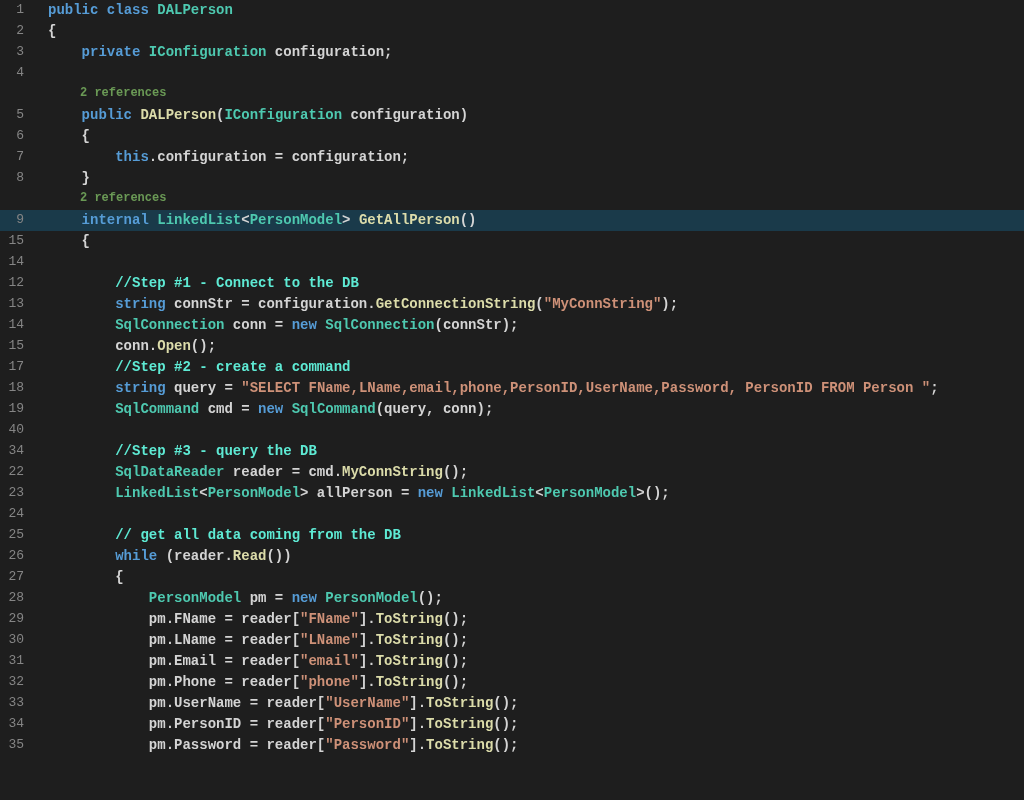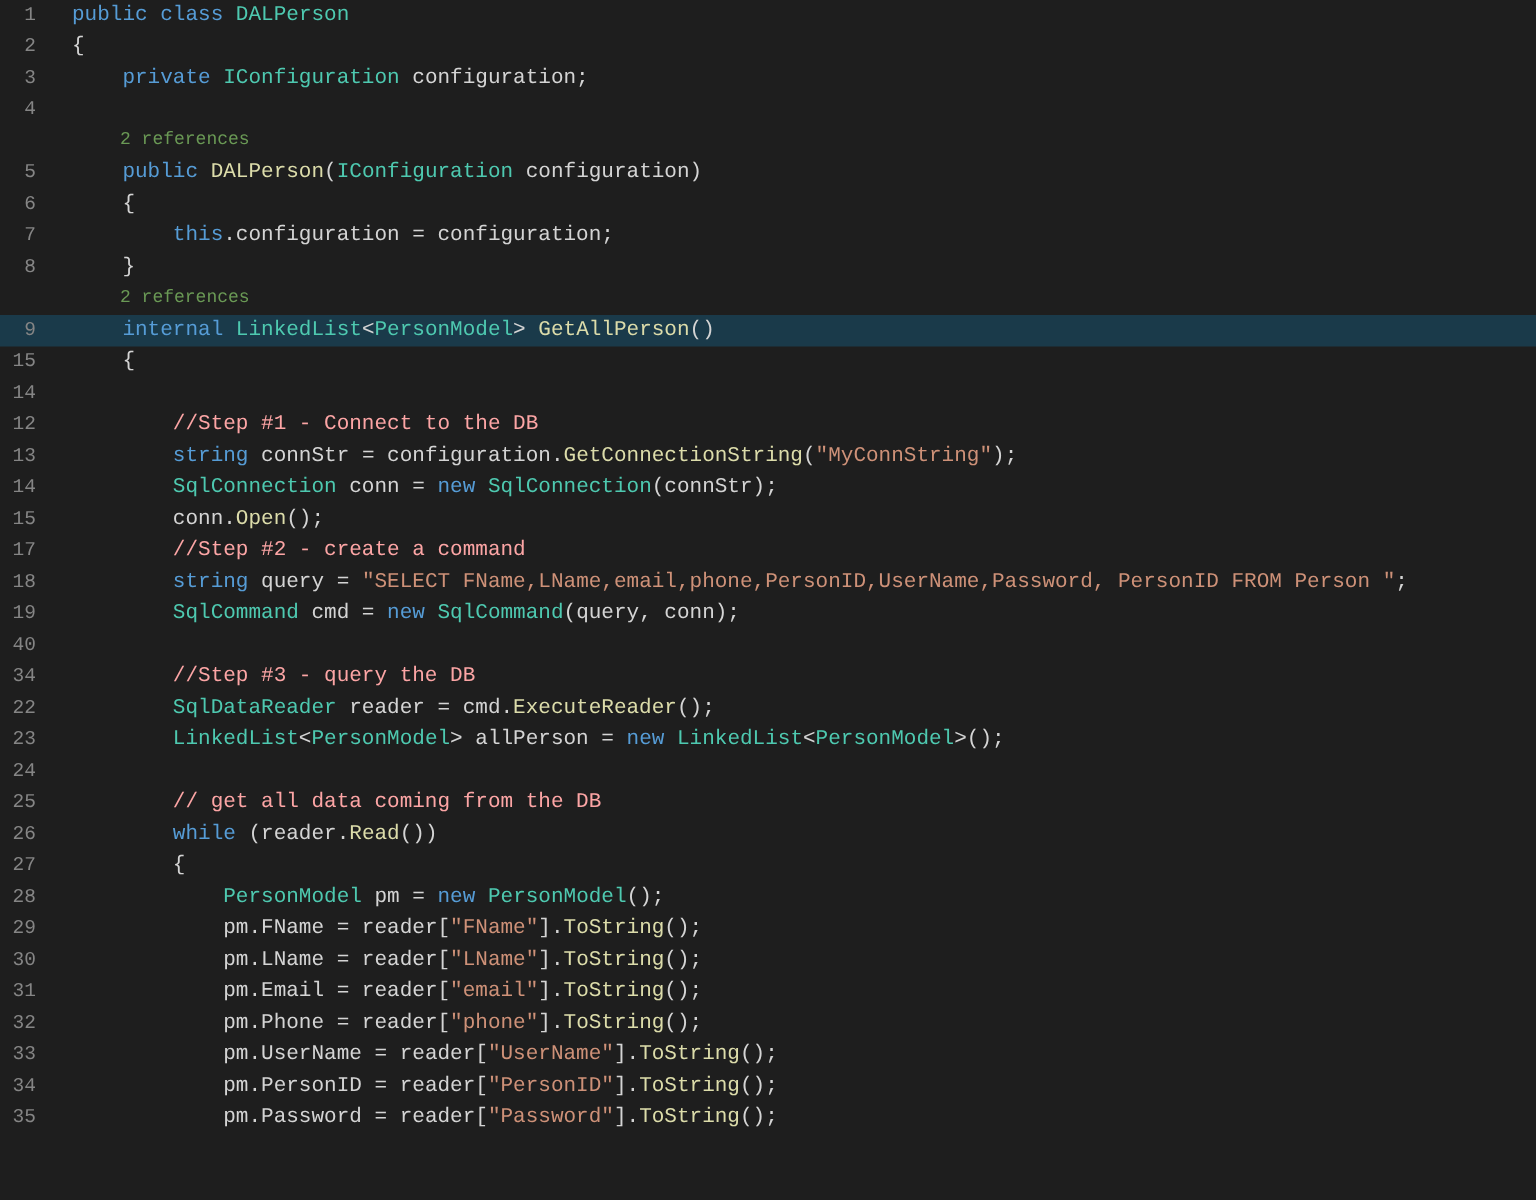--- a/index.html
+++ b/index.html
@@ -55,6 +55,7 @@
     .line-content {
       flex: 1;
       padding-left: 4px;
+      font-weight: bold;
     }
 
     

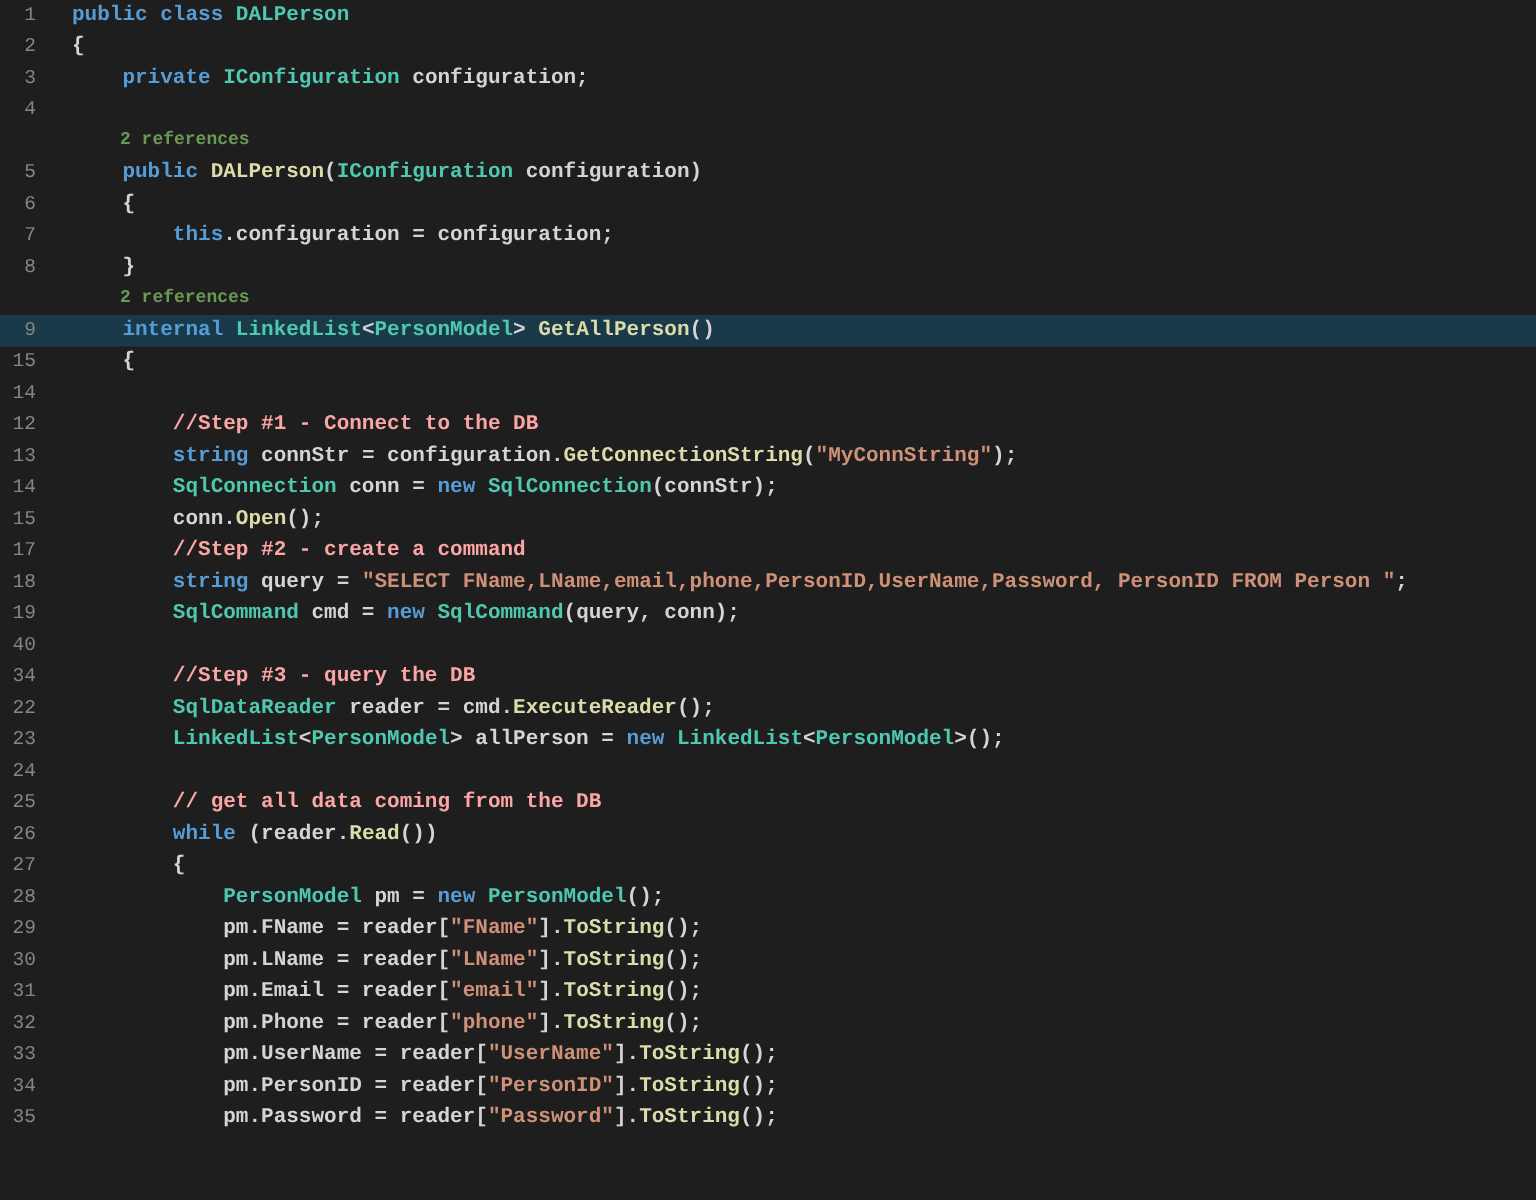--- a/index.html
+++ b/index.html
@@ -62,7 +62,7 @@
     .kw-blue { color: #569cd6; }     
     .type-teal { color: #4ec9b0; }     
     .string-orange { color: #ce9178; } 
-    .comment-green { color: #fca5a5; }     
+    .comment-green { color: #5eead4; }     
     .method-yellow { color: #dcdcaa; } 
     .plain { color: #d4d4d4; }
 

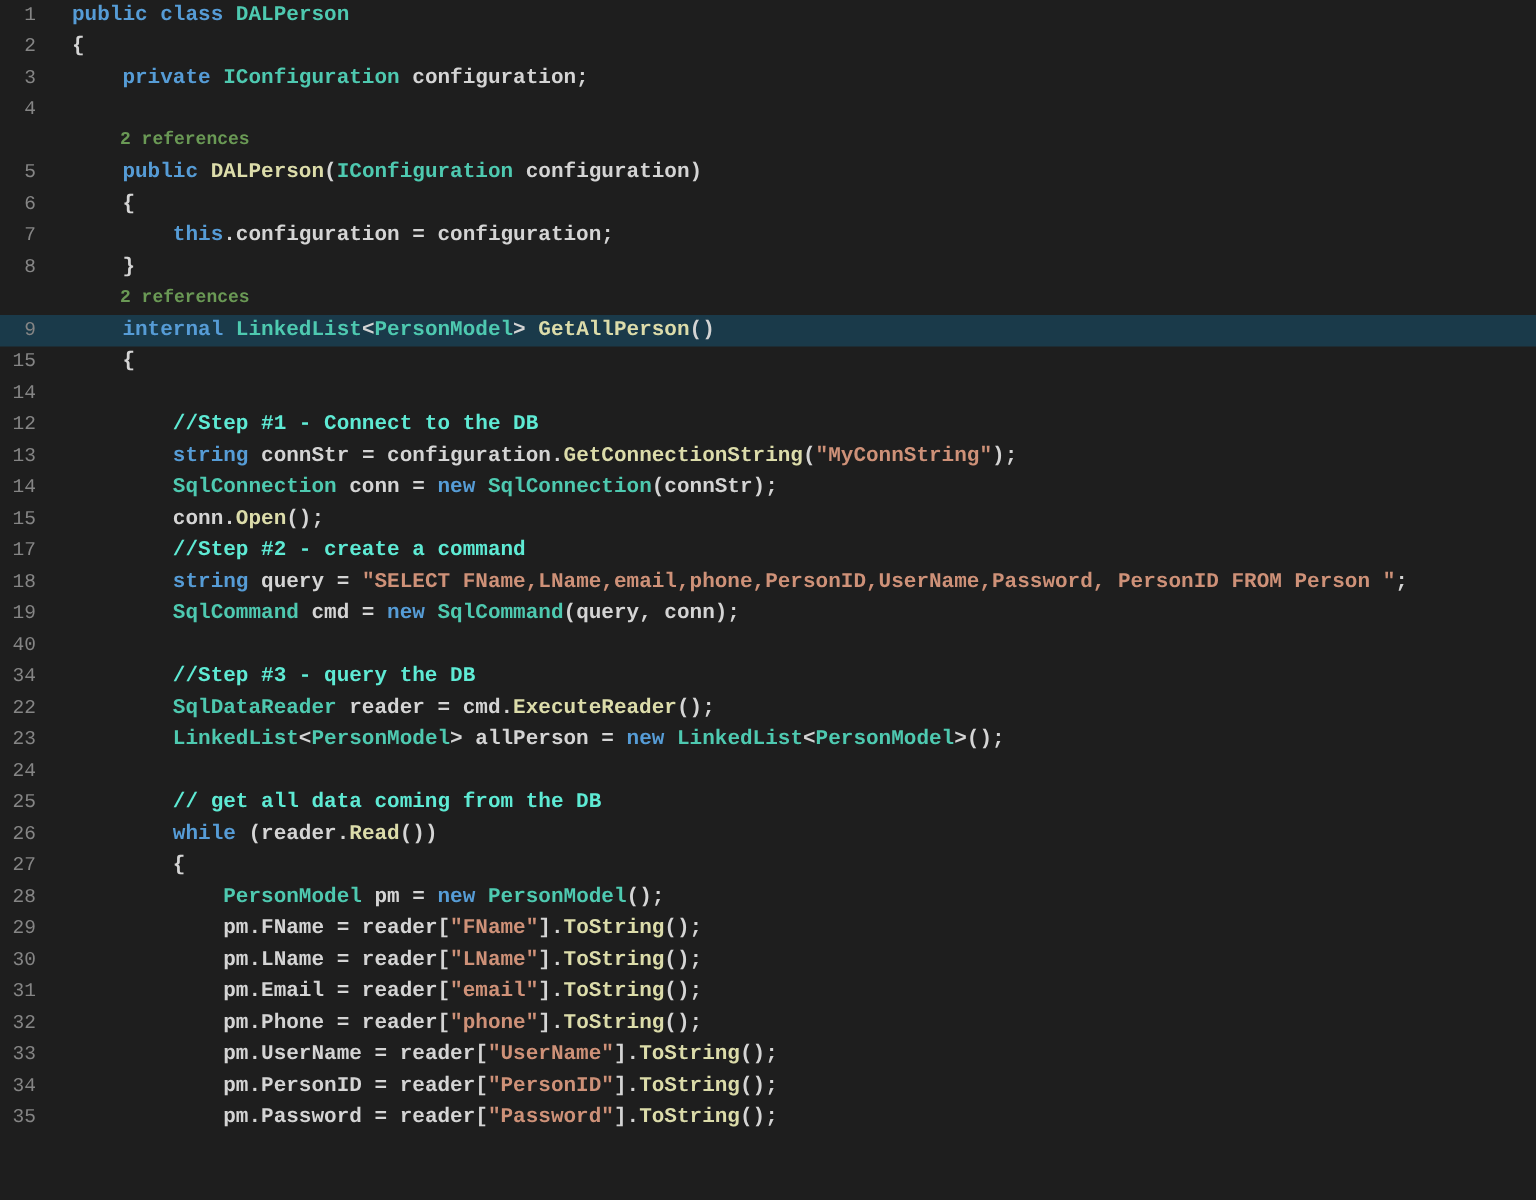--- a/index.html
+++ b/index.html
@@ -112,7 +112,7 @@
       <div class="line"><div class="line-number">19</div><div class="margin-indicator"></div><div class="line-content"><span>&nbsp;&nbsp;&nbsp;&nbsp;&nbsp;&nbsp;&nbsp;&nbsp;</span><span class="type-teal">SqlCommand</span><span class="plain"> cmd = </span><span class="kw-blue">new</span><span class="plain"> </span><span class="type-teal">SqlCommand</span><span class="plain">(query, conn);</span></div></div>
       <div class="line"><div class="line-number">40</div><div class="margin-indicator"></div><div class="line-content"> </div></div>
       <div class="line"><div class="line-number">34</div><div class="margin-indicator"></div><div class="line-content"><span>&nbsp;&nbsp;&nbsp;&nbsp;&nbsp;&nbsp;&nbsp;&nbsp;</span><span class="comment-green">//Step #3 - query the DB</span></div></div>
-      <div class="line"><div class="line-number">22</div><div class="margin-indicator"></div><div class="line-content"><span>&nbsp;&nbsp;&nbsp;&nbsp;&nbsp;&nbsp;&nbsp;&nbsp;</span><span class="type-teal">SqlDataReader</span><span class="plain"> reader = cmd.</span><span class="method-yellow">ExecuteReader</span><span class="plain">();</span></div></div>
+      <div class="line"><div class="line-number">22</div><div class="margin-indicator"></div><div class="line-content"><span>&nbsp;&nbsp;&nbsp;&nbsp;&nbsp;&nbsp;&nbsp;&nbsp;</span><span class="type-teal">SqlDataReader</span><span class="plain"> reader = cmd.</span><span class="method-yellow">MyConnString</span><span class="plain">();</span></div></div>
       <div class="line"><div class="line-number">23</div><div class="margin-indicator"></div><div class="line-content"><span>&nbsp;&nbsp;&nbsp;&nbsp;&nbsp;&nbsp;&nbsp;&nbsp;</span><span class="type-teal">LinkedList</span><span class="plain">&lt;</span><span class="type-teal">PersonModel</span><span class="plain">&gt; allPerson = </span><span class="kw-blue">new</span><span class="plain"> </span><span class="type-teal">LinkedList</span><span class="plain">&lt;</span><span class="type-teal">PersonModel</span><span class="plain">&gt;();</span></div></div>
       <div class="line"><div class="line-number">24</div><div class="margin-indicator"></div><div class="line-content"> </div></div>
       <div class="line"><div class="line-number">25</div><div class="margin-indicator"></div><div class="line-content"><span>&nbsp;&nbsp;&nbsp;&nbsp;&nbsp;&nbsp;&nbsp;&nbsp;</span><span class="comment-green">// get all data coming from the DB</span></div></div>

